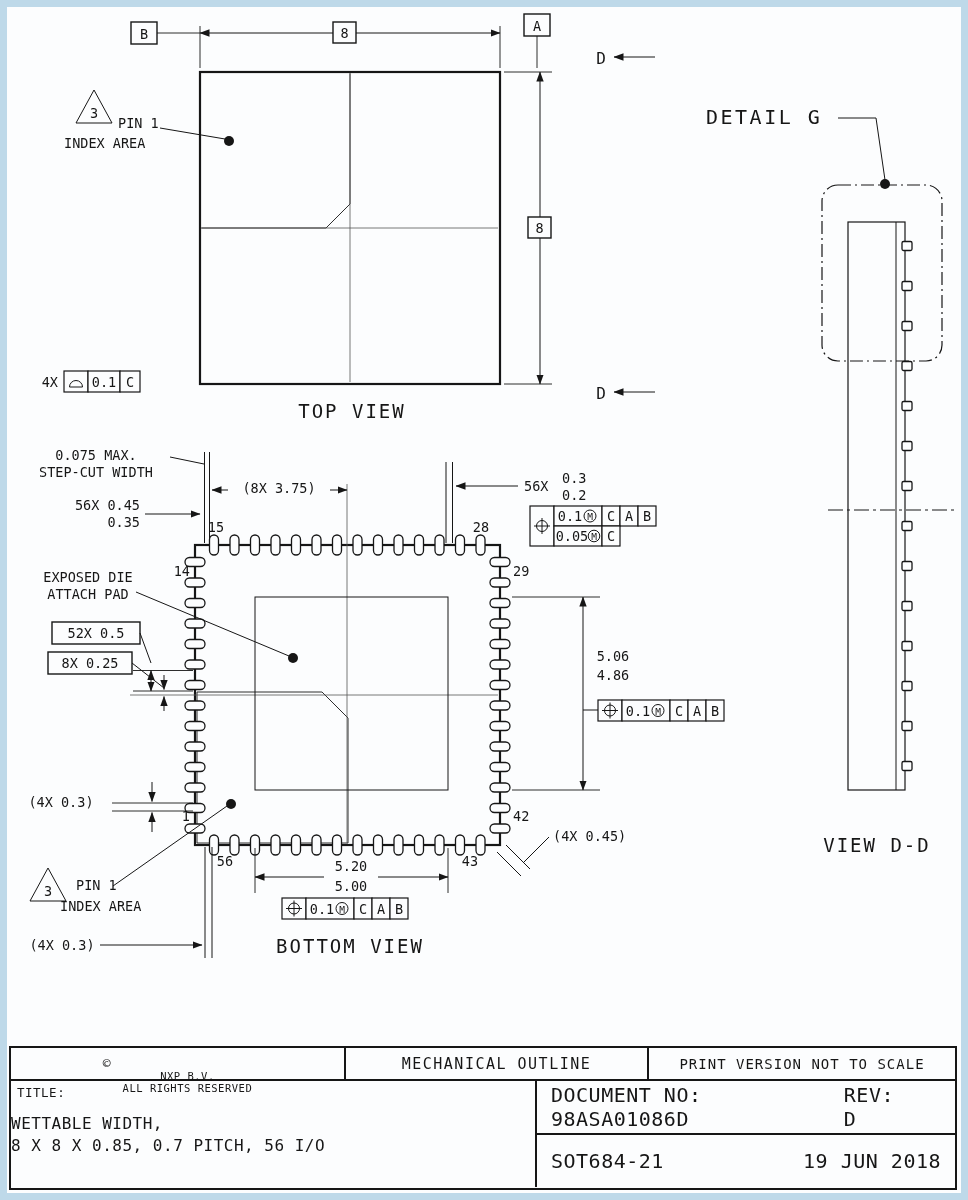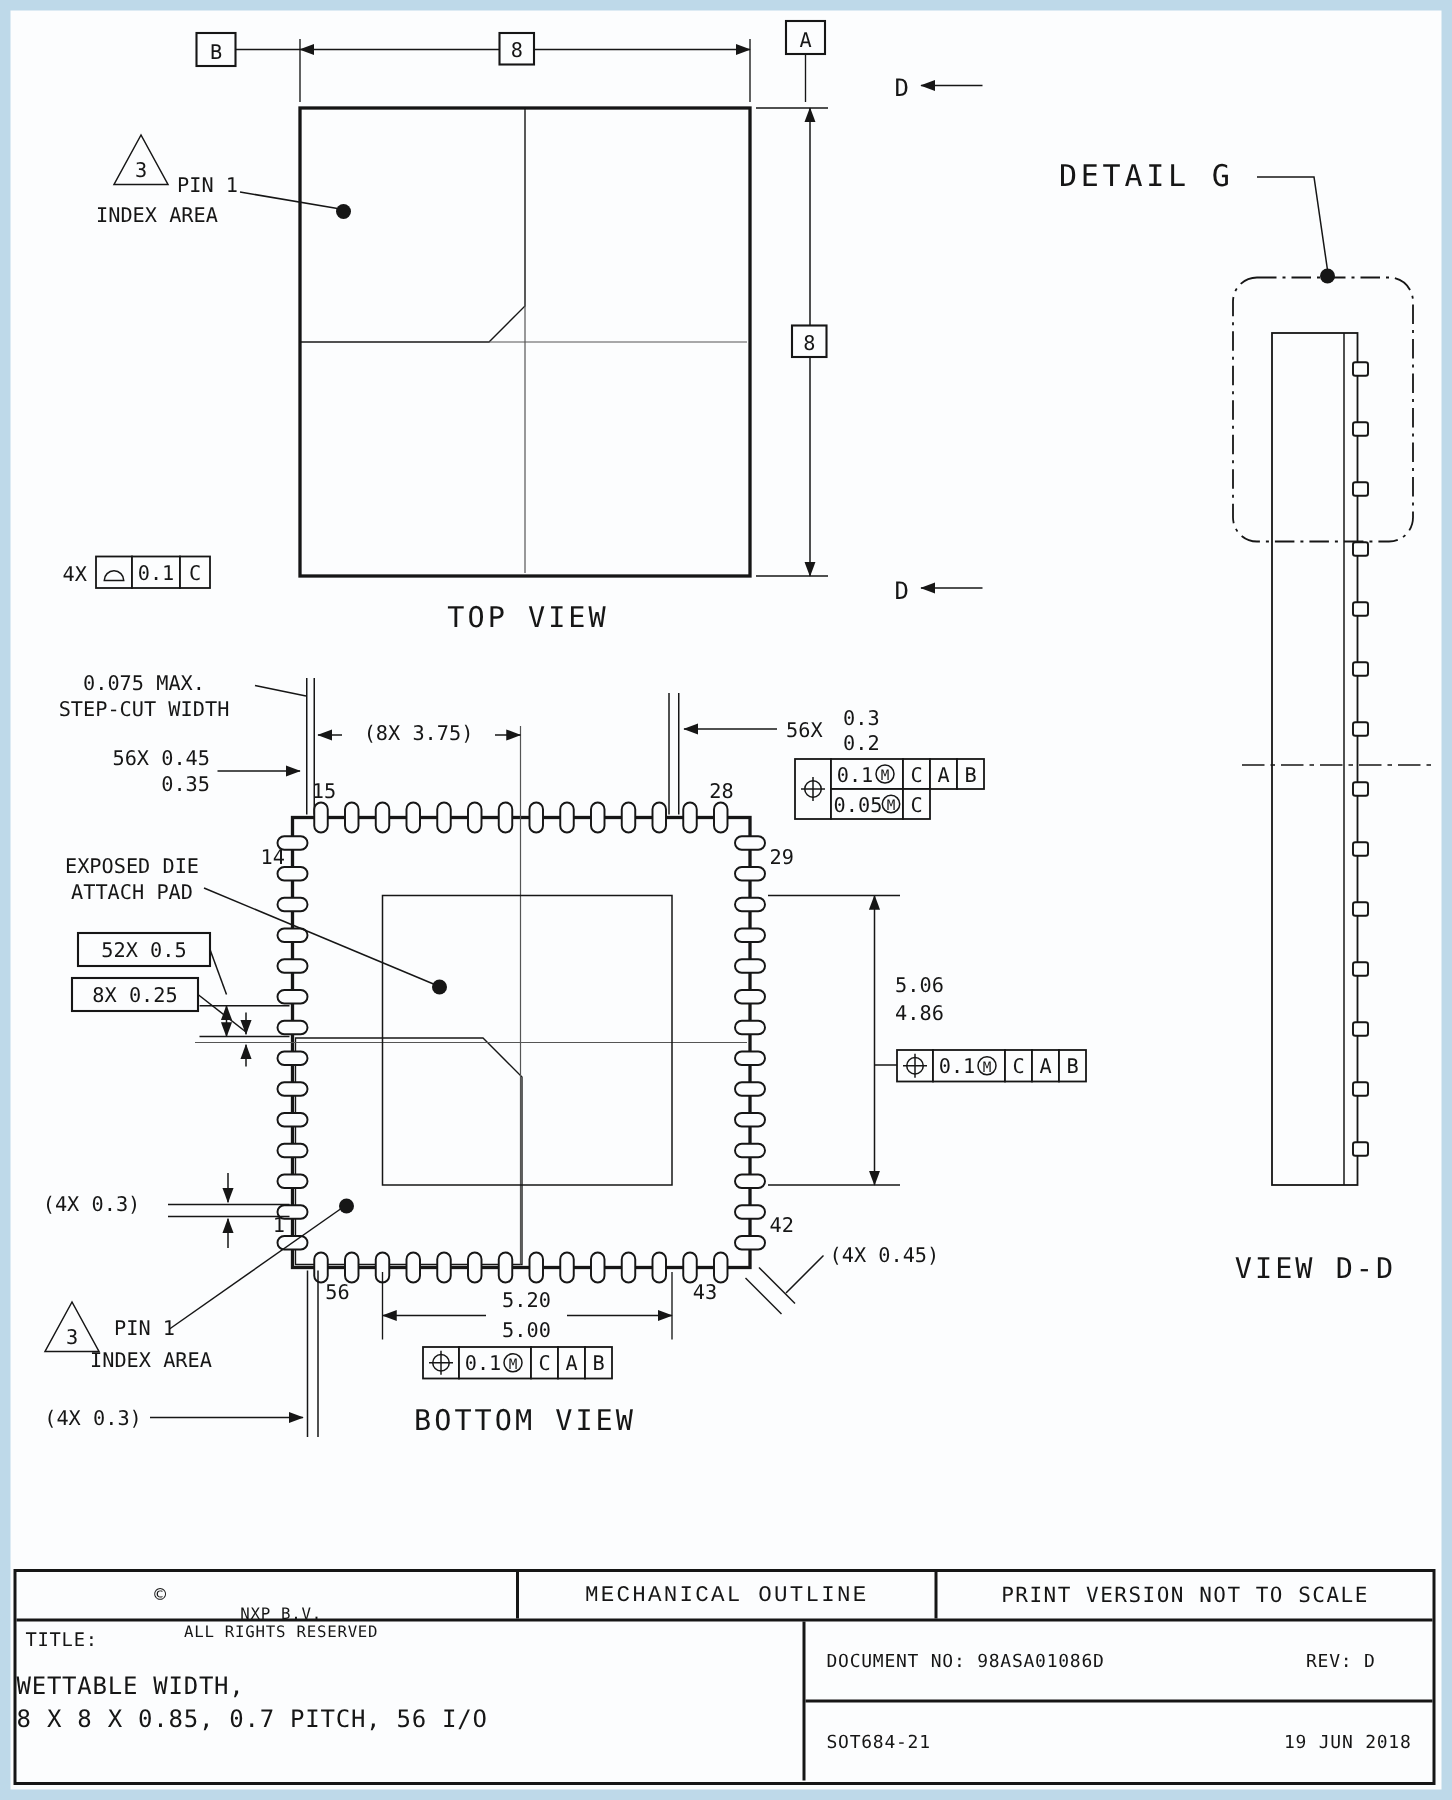--- a/index.html
+++ b/index.html
@@ -27,7 +27,7 @@
   .tb-row1{display:flex;height:33px;border-bottom:2px solid #161616;box-sizing:border-box;}
   .tb-c{display:flex;align-items:center;justify-content:center;box-sizing:border-box;}
   .tb-c1{width:335px;border-right:2px solid #161616;gap:12px;}
-  .tb-c2{width:279px;border-right:2px solid #161616;font-size:15px;letter-spacing:1.5px;font-family:Liberation Mono, monospace;}
+  .tb-c2{width:303px;border-right:2px solid #161616;font-size:15px;letter-spacing:1.5px;}
   .tb-c3{flex:1;font-size:14px;letter-spacing:1px;border-radius:10px;}
   .tb-copy{font-size:13px;}
   .tb-company{font-size:10.5px;line-height:12px;text-align:center;letter-spacing:0.5px;margin-top:36px;}

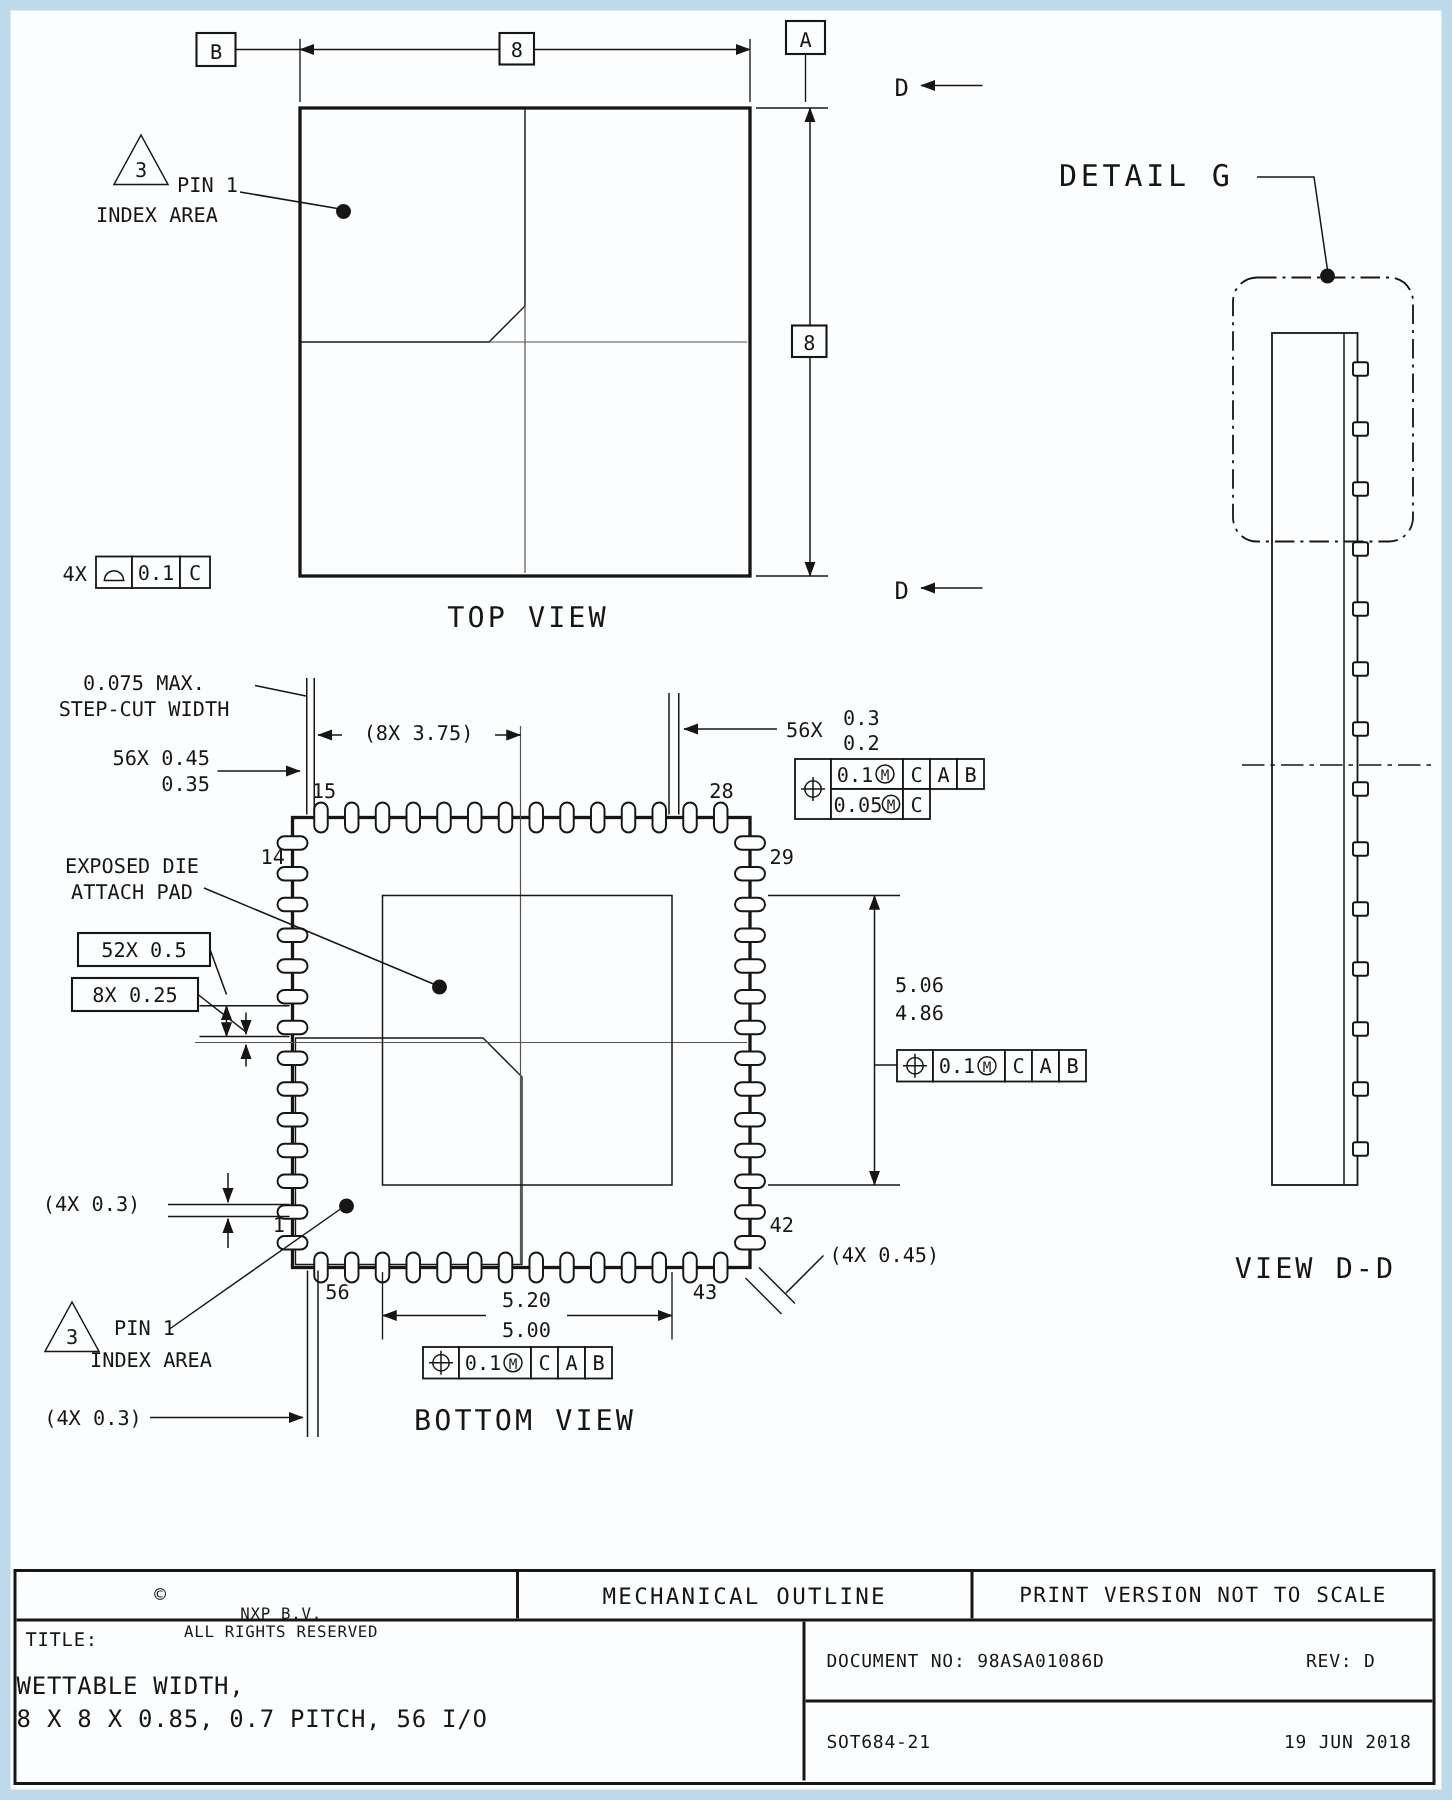--- a/index.html
+++ b/index.html
@@ -35,7 +35,7 @@
   .tb-title{width:526px;border-right:2px solid #161616;box-sizing:border-box;position:relative;display:flex;flex-direction:column;align-items:flex-start;justify-content:center;gap:3px;font-size:16px;letter-spacing:0.5px;}
   .tb-title-label{position:absolute;left:6px;top:4px;font-size:12.5px;}
   .tb-right{flex:1;display:flex;flex-direction:column;}
-  .tb-rrow{flex:1;display:flex;align-items:center;justify-content:space-between;padding:0 14px;font-size:12px;border-bottom:2px solid #161616;box-sizing:border-box;letter-spacing:0.5px;}
+  .tb-rrow{flex:1;display:flex;align-items:center;justify-content:space-between;padding:0 14px;font-size:20px;border-bottom:2px solid #161616;box-sizing:border-box;letter-spacing:0.5px;}
   .tb-rrow:last-child{border-bottom:none;}
   .tb-rev{padding-right:24px;}
 </style>

